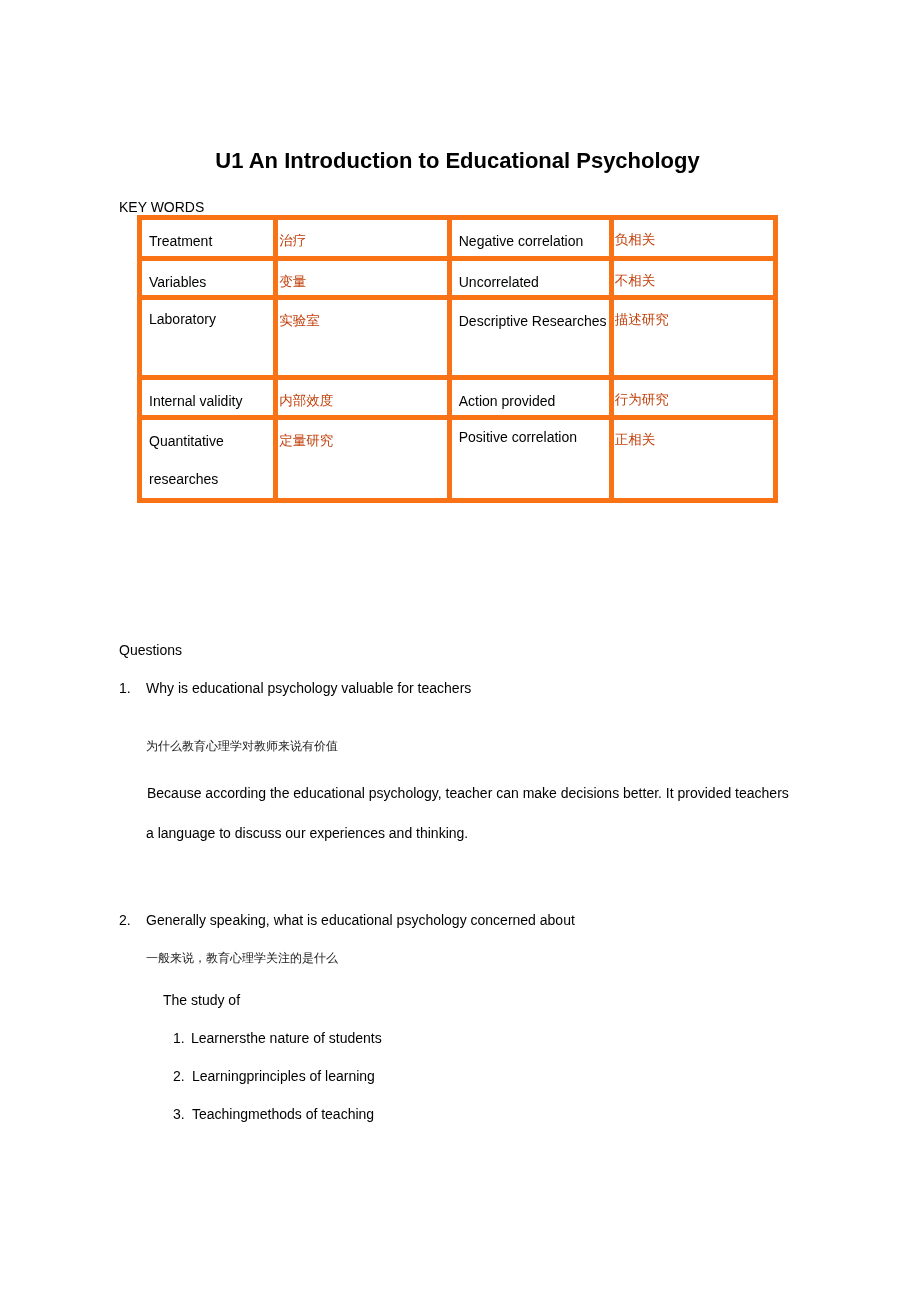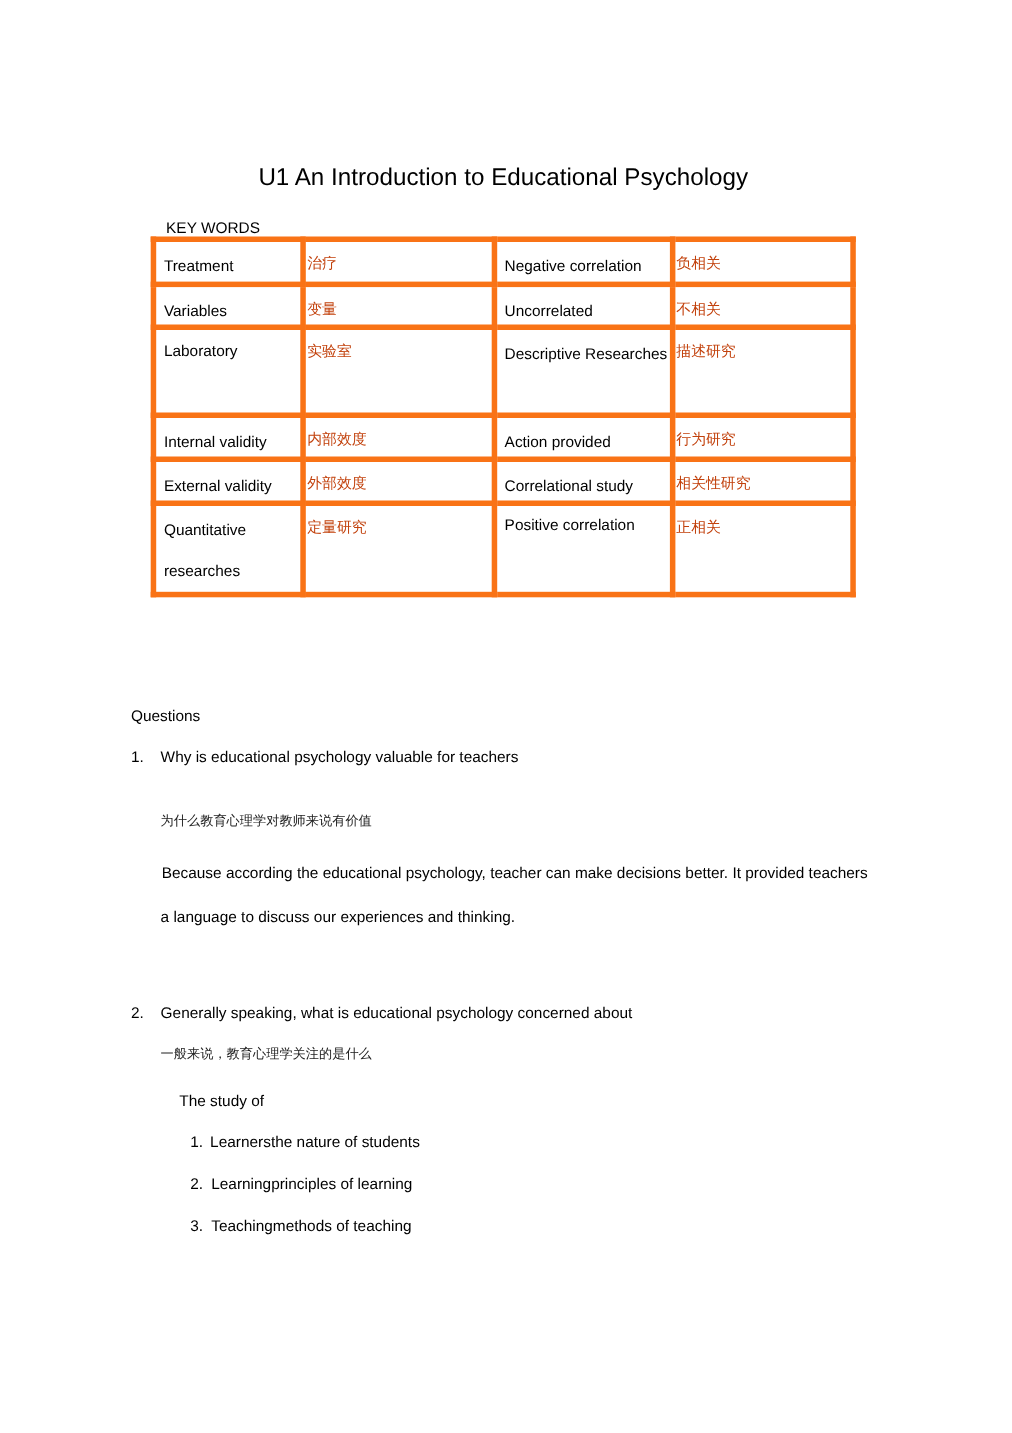--- a/index.html
+++ b/index.html
@@ -6,7 +6,7 @@
   body { width:920px; height:1303px; position:relative; overflow:hidden;
          font-family:"Liberation Sans", sans-serif; color:#000; }
   .title { position:absolute; left:0; width:915px; top:148px; text-align:center;
-           font-size:22px; font-weight:normal; }
+           font-size:22px; font-weight:bold; }
   .kw { position:absolute; left:119px; top:199px; font-size:14px;margin-left:32px; }
   table.kwt { position:absolute; left:137px; top:215px; border-collapse:collapse;
               width:641px; table-layout:fixed; }

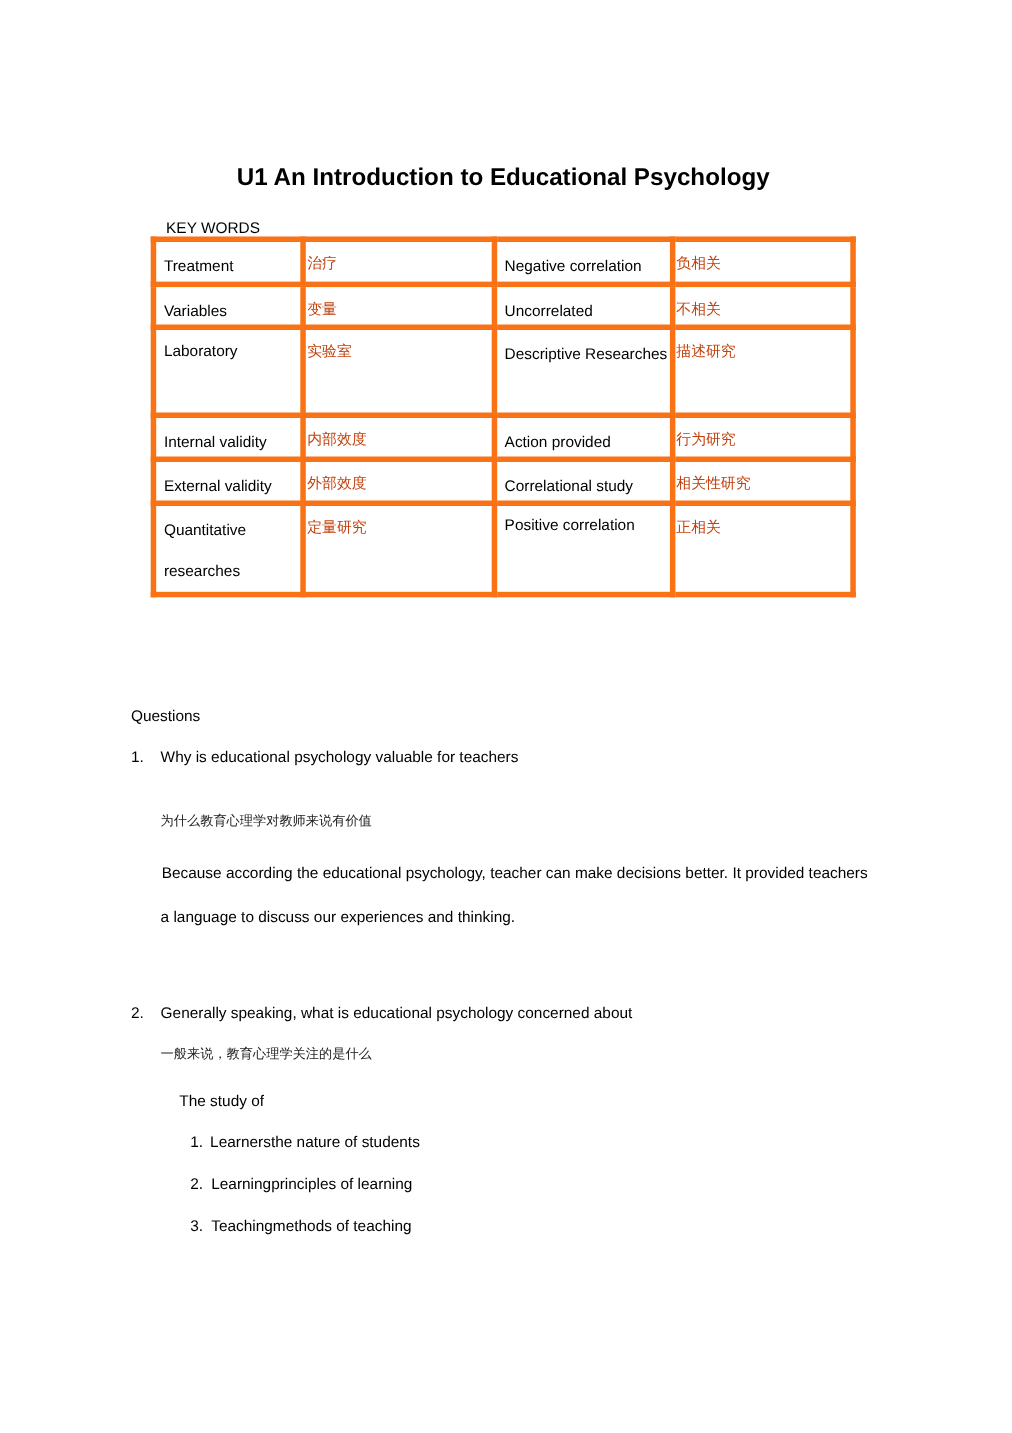--- a/index.html
+++ b/index.html
@@ -7,7 +7,7 @@
          font-family:"Liberation Sans", sans-serif; color:#000; }
   .title { position:absolute; left:0; width:915px; top:148px; text-align:center;
            font-size:22px; font-weight:bold; }
-  .kw { position:absolute; left:119px; top:199px; font-size:14px;margin-left:32px; }
+  .kw { position:absolute; left:119px; top:199px; font-size:14px; }
   table.kwt { position:absolute; left:137px; top:215px; border-collapse:collapse;
               width:641px; table-layout:fixed; }
   table.kwt td { border:5px solid #f97316; vertical-align:top; font-size:14px;

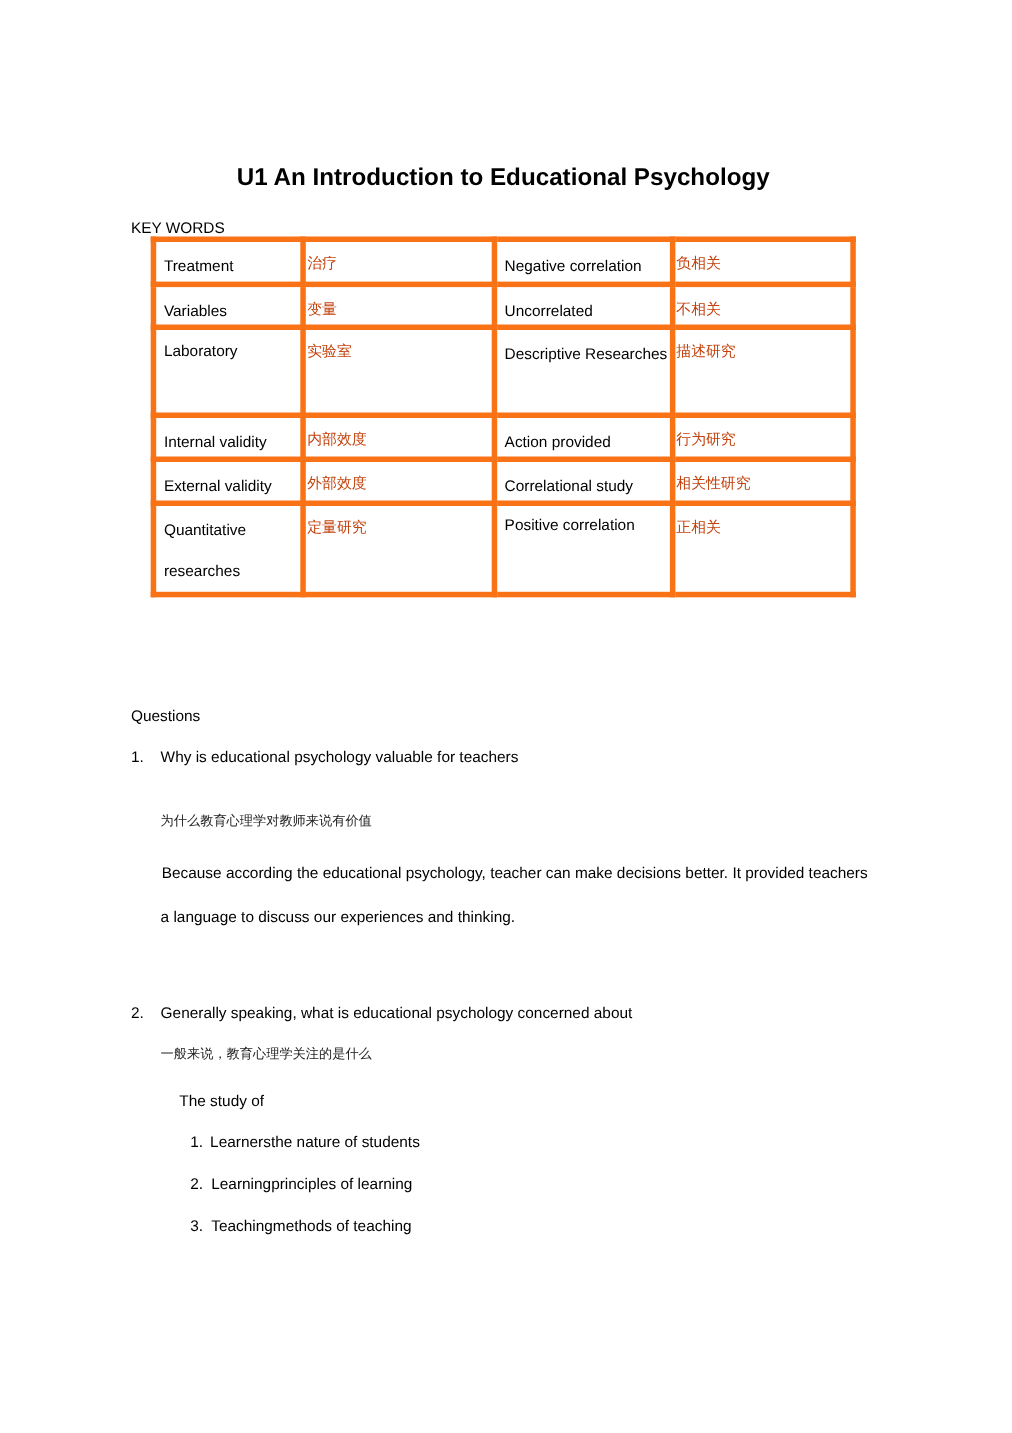--- a/index.html
+++ b/index.html
@@ -60,12 +60,6 @@
     <td class="en">Action provided</td>
     <td class="zh zh2">行为研究</td>
   </tr>
-  <tr class="r5">
-    <td class="en">External validity</td>
-    <td class="zh">外部效度</td>
-    <td class="en">Correlational study</td>
-    <td class="zh zh2">相关性研究</td>
-  </tr>
   <tr class="r7">
     <td class="en two-line" style="padding-top:2px!important">Quantitative researches</td>
     <td class="zh">定量研究</td>

